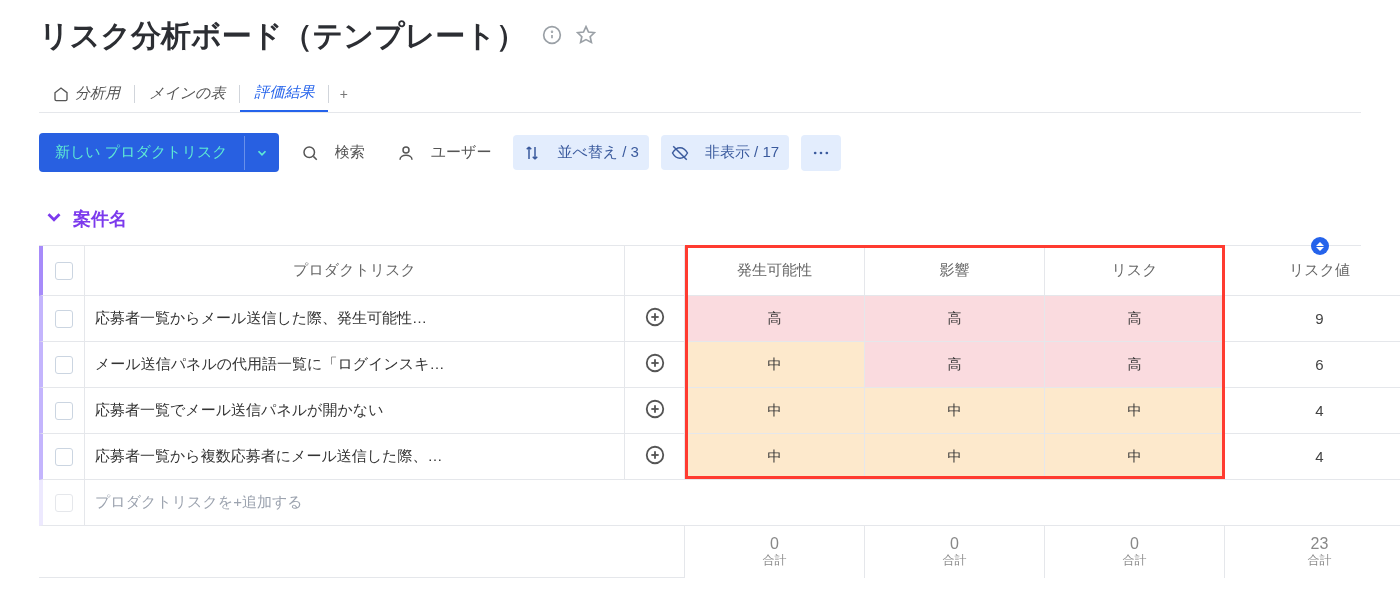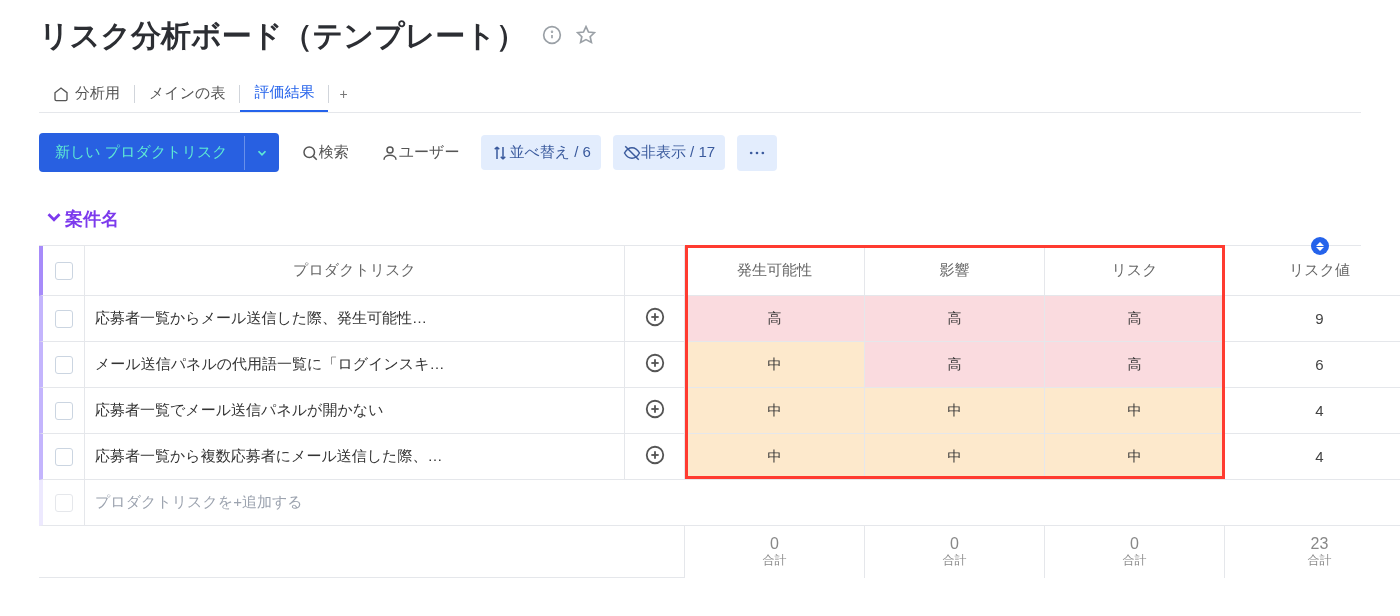--- a/index.html
+++ b/index.html
@@ -18,7 +18,7 @@
     .header-icons svg { width:20px; height:20px; }
 
     
-    .tabs { display:flex; align-items:center; gap:0; border-bottom:1px solid #e5e7eb; margin-bottom:20px; }
+    .tabs { display:flex; align-items:center; gap:0; border-bottom:1px solid #e5e7eb; margin-bottom:20px;font-style:italic; }
     .tab { display:flex; align-items:center; gap:6px; padding:8px 14px; color:#555; cursor:pointer; font-size:15px; }
     .tab.active { border-bottom:2px solid #2563eb; color:#2563eb; font-weight:500; }
     .tab-sep { width:1px; height:18px; background:#d1d5db; }

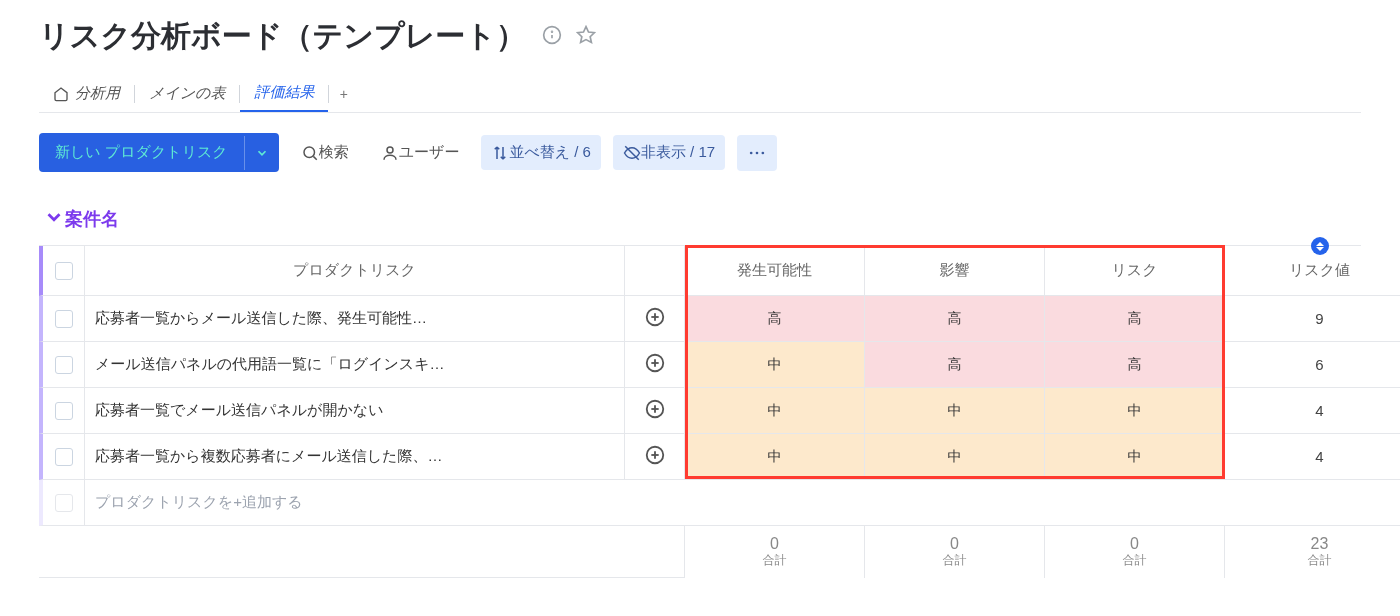--- a/index.html
+++ b/index.html
@@ -30,7 +30,7 @@
     .btn-primary { display:flex; align-items:center; background:#2860e1; color:#5eead4; border-radius:4px; overflow:hidden; }
     .btn-primary-label { padding:10px 16px; cursor:pointer; font-size:15px; font-weight:500; }
     .btn-primary-drop { padding:10px 10px; border-left:1px solid rgba(255,255,255,0.3); cursor:pointer; display:flex; align-items:center; }
-    .tool-item { display:flex; align-items:center; gap:0; color:#555; cursor:pointer; padding:8px 10px; border-radius:4px; font-size:15px; }
+    .tool-item { display:flex; align-items:center; gap:16px; color:#555; cursor:pointer; padding:8px 10px; border-radius:4px; font-size:15px; }
     .tool-item svg { width:18px; height:18px; flex-shrink:0; }
     .tool-item.chip { background:#e3edfd; color:#3a5a9d; }
     .tool-item.more svg { width:20px; height:20px; }

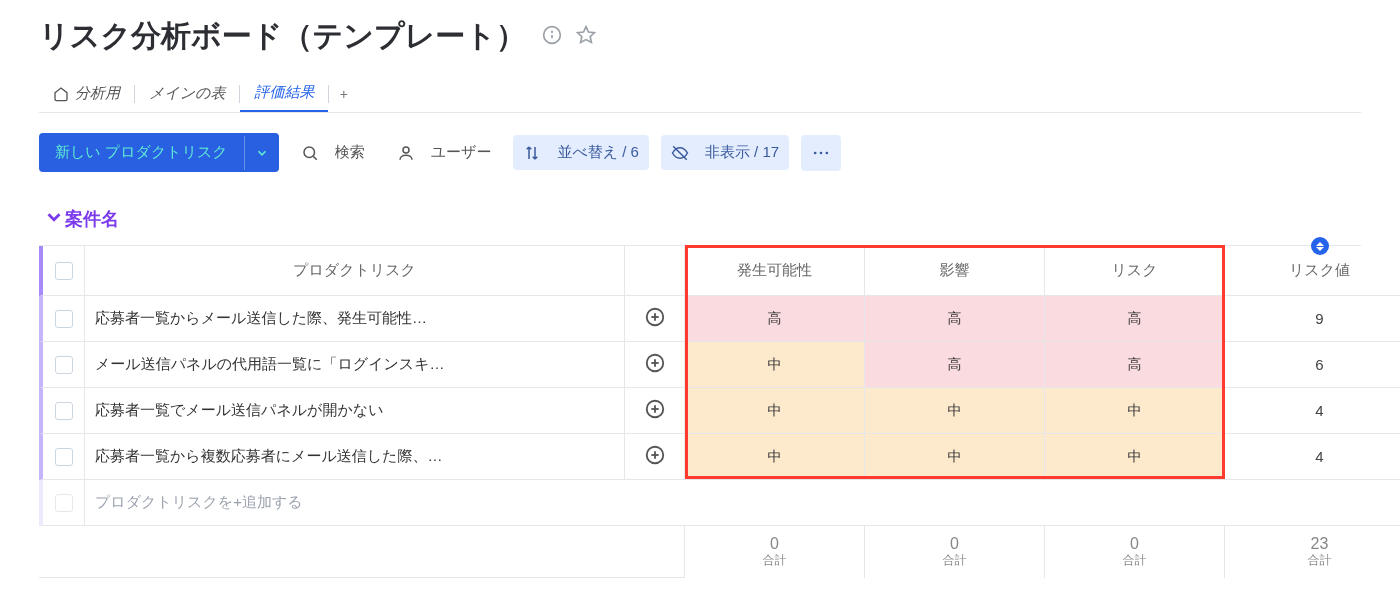--- a/index.html
+++ b/index.html
@@ -144,7 +144,7 @@
       <svg viewBox="0 0 24 24" fill="none" stroke="currentColor" stroke-width="2">
           <path d="M8 4v16M8 4l-3 3M8 4l3 3M16 20V4M16 20l3-3M16 20l-3-3"></path>
         </svg>
-      <span>並べ替え / 6</span>
+      <span>並べ替え / 3</span>
     </div>
     <div class="tool-item chip">
       <svg viewBox="0 0 24 24" fill="none" stroke="currentColor" stroke-width="2">

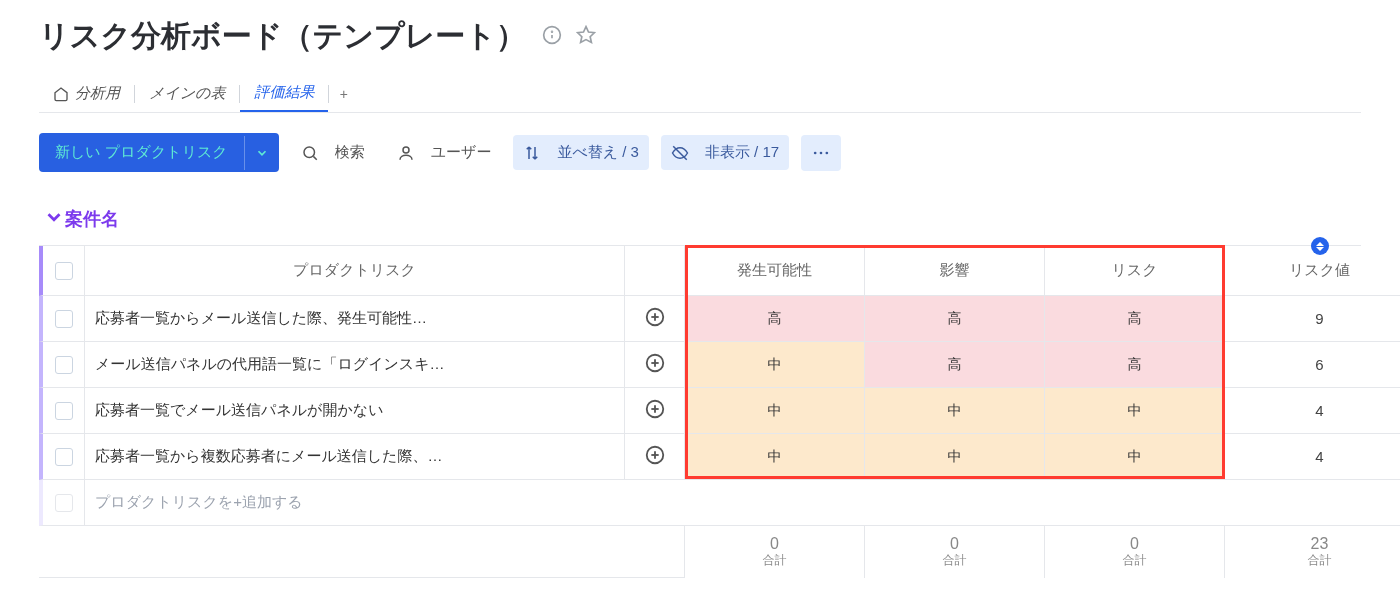--- a/index.html
+++ b/index.html
@@ -36,7 +36,7 @@
     .tool-item.more svg { width:20px; height:20px; }
 
     
-    .group-header { display:flex; align-items:center; padding:6px 4px; margin-bottom:8px; }
+    .group-header { display:flex; align-items:center; gap:8px; padding:6px 4px; margin-bottom:8px; }
     .group-header .collapse { color:#7c3aed; cursor:pointer; }
     .group-header .collapse svg { width:22px; height:22px; }
     .group-title { color:#7c3aed; font-size:18px; font-weight:600; }

